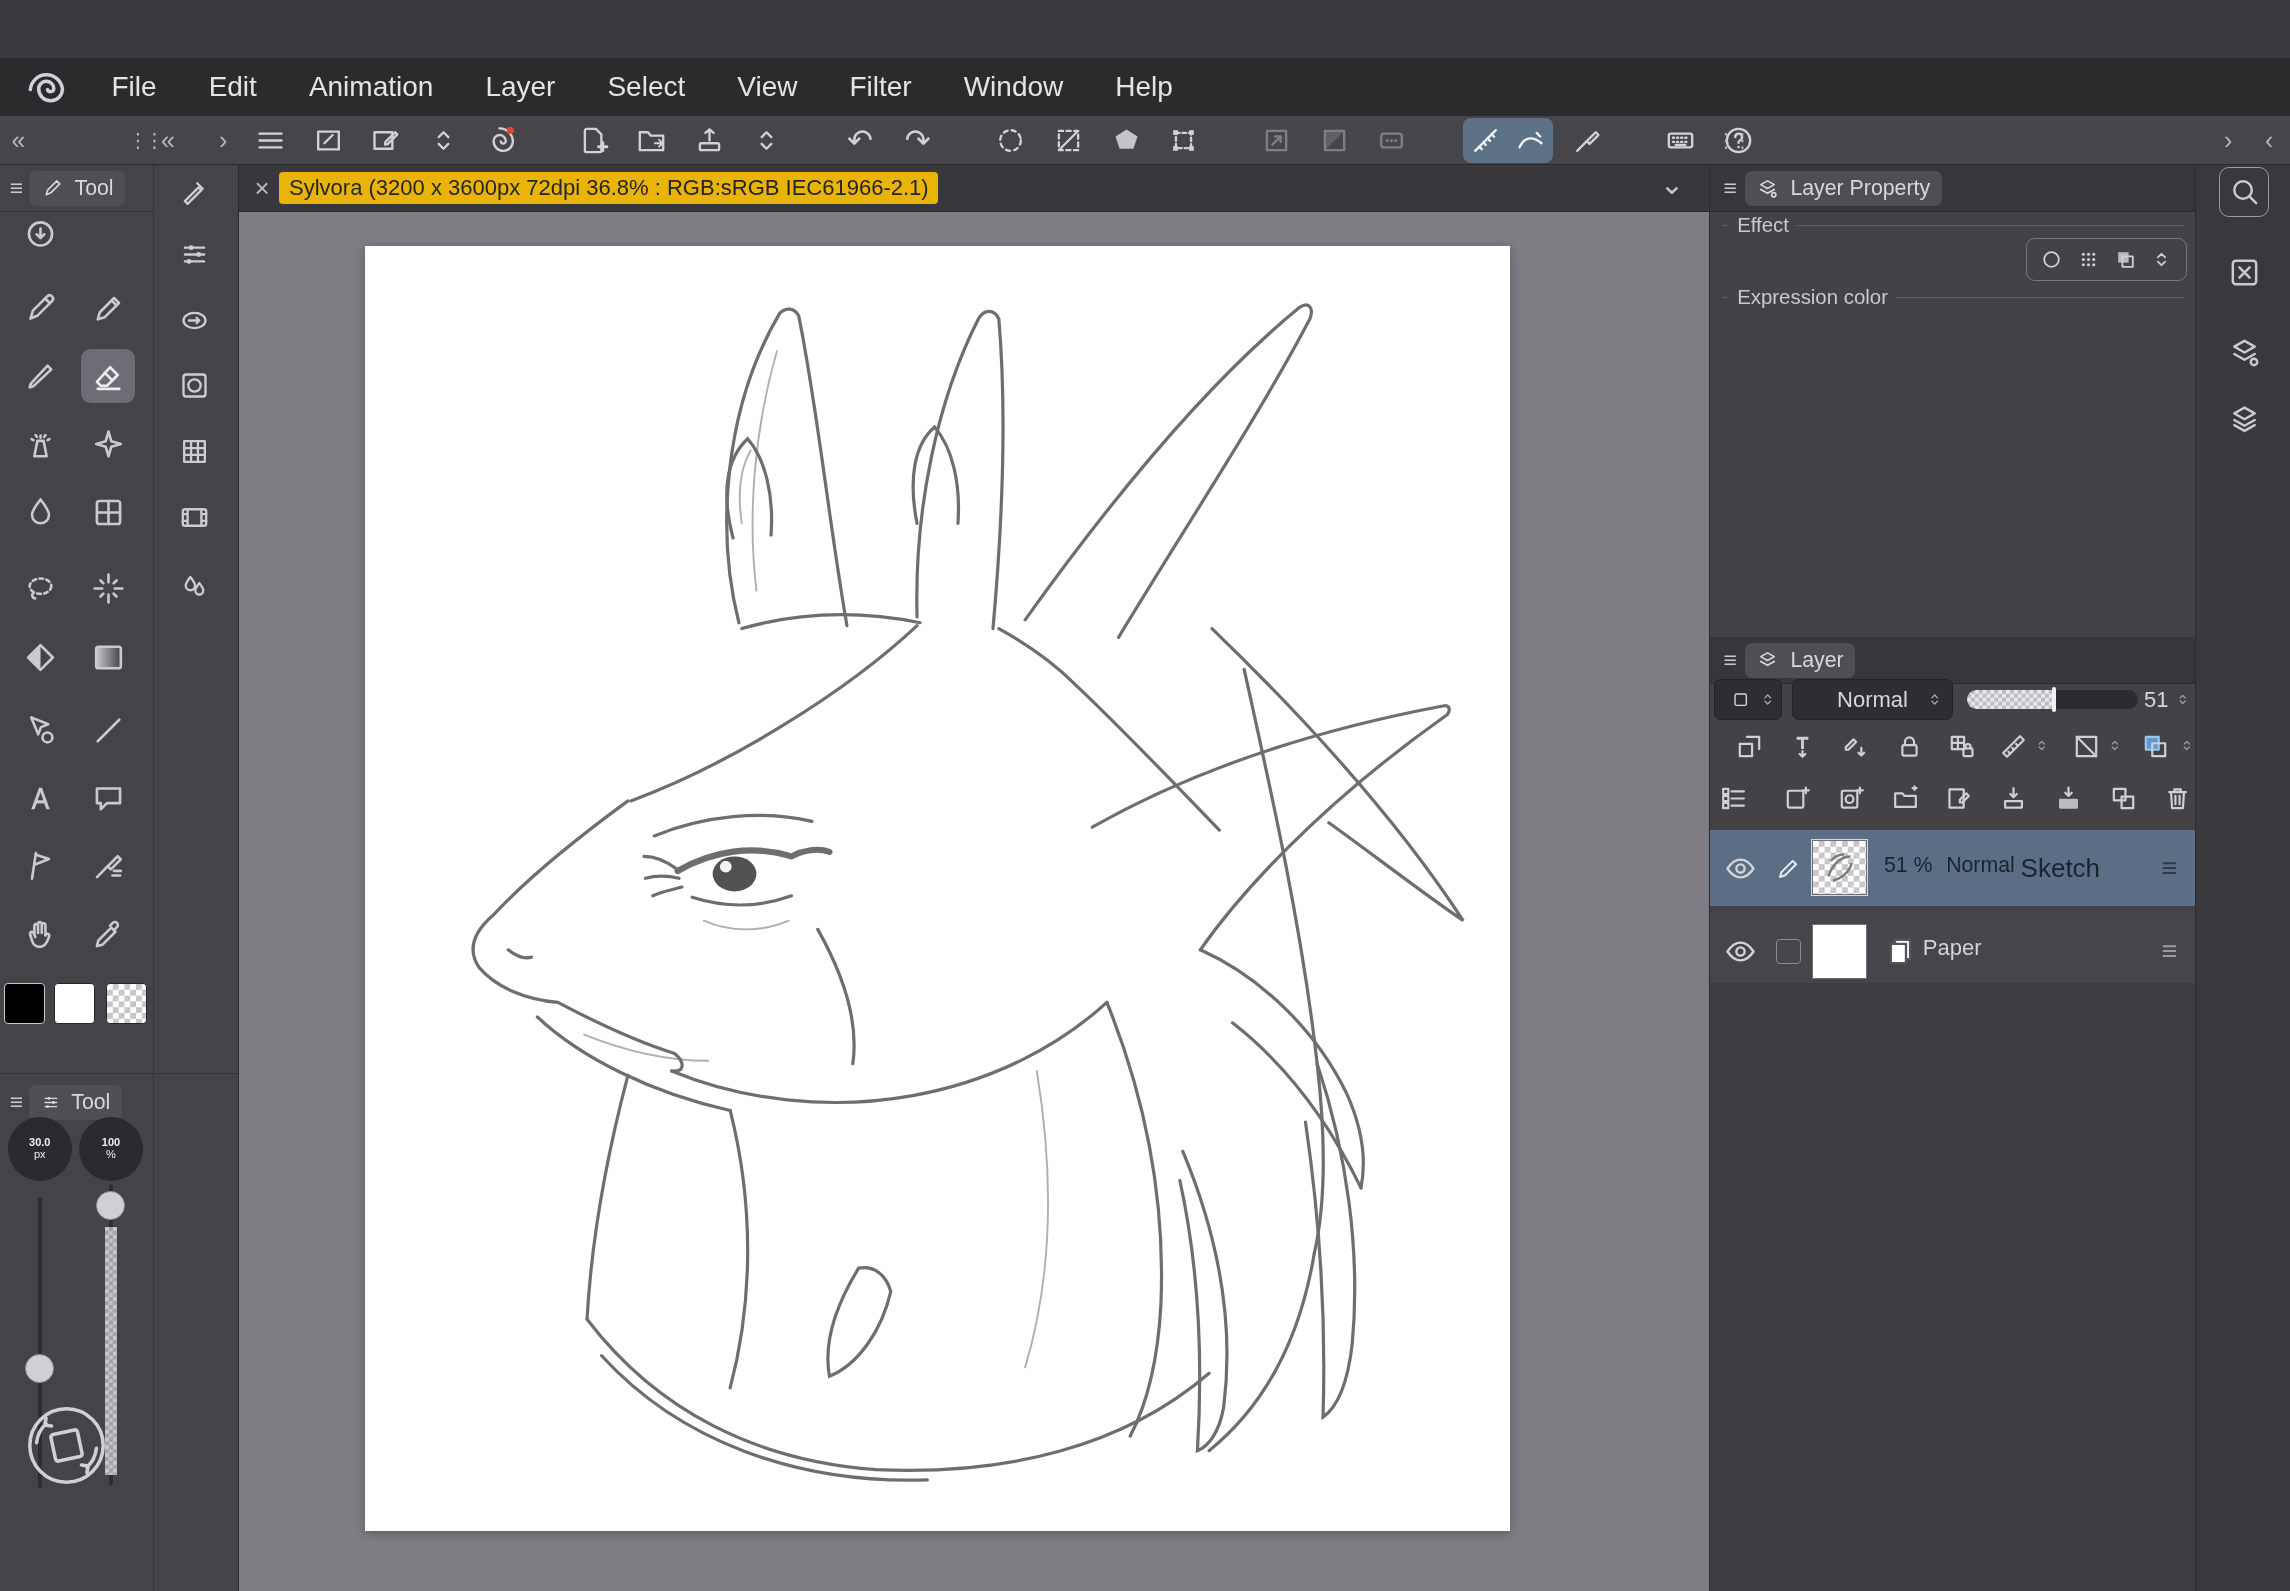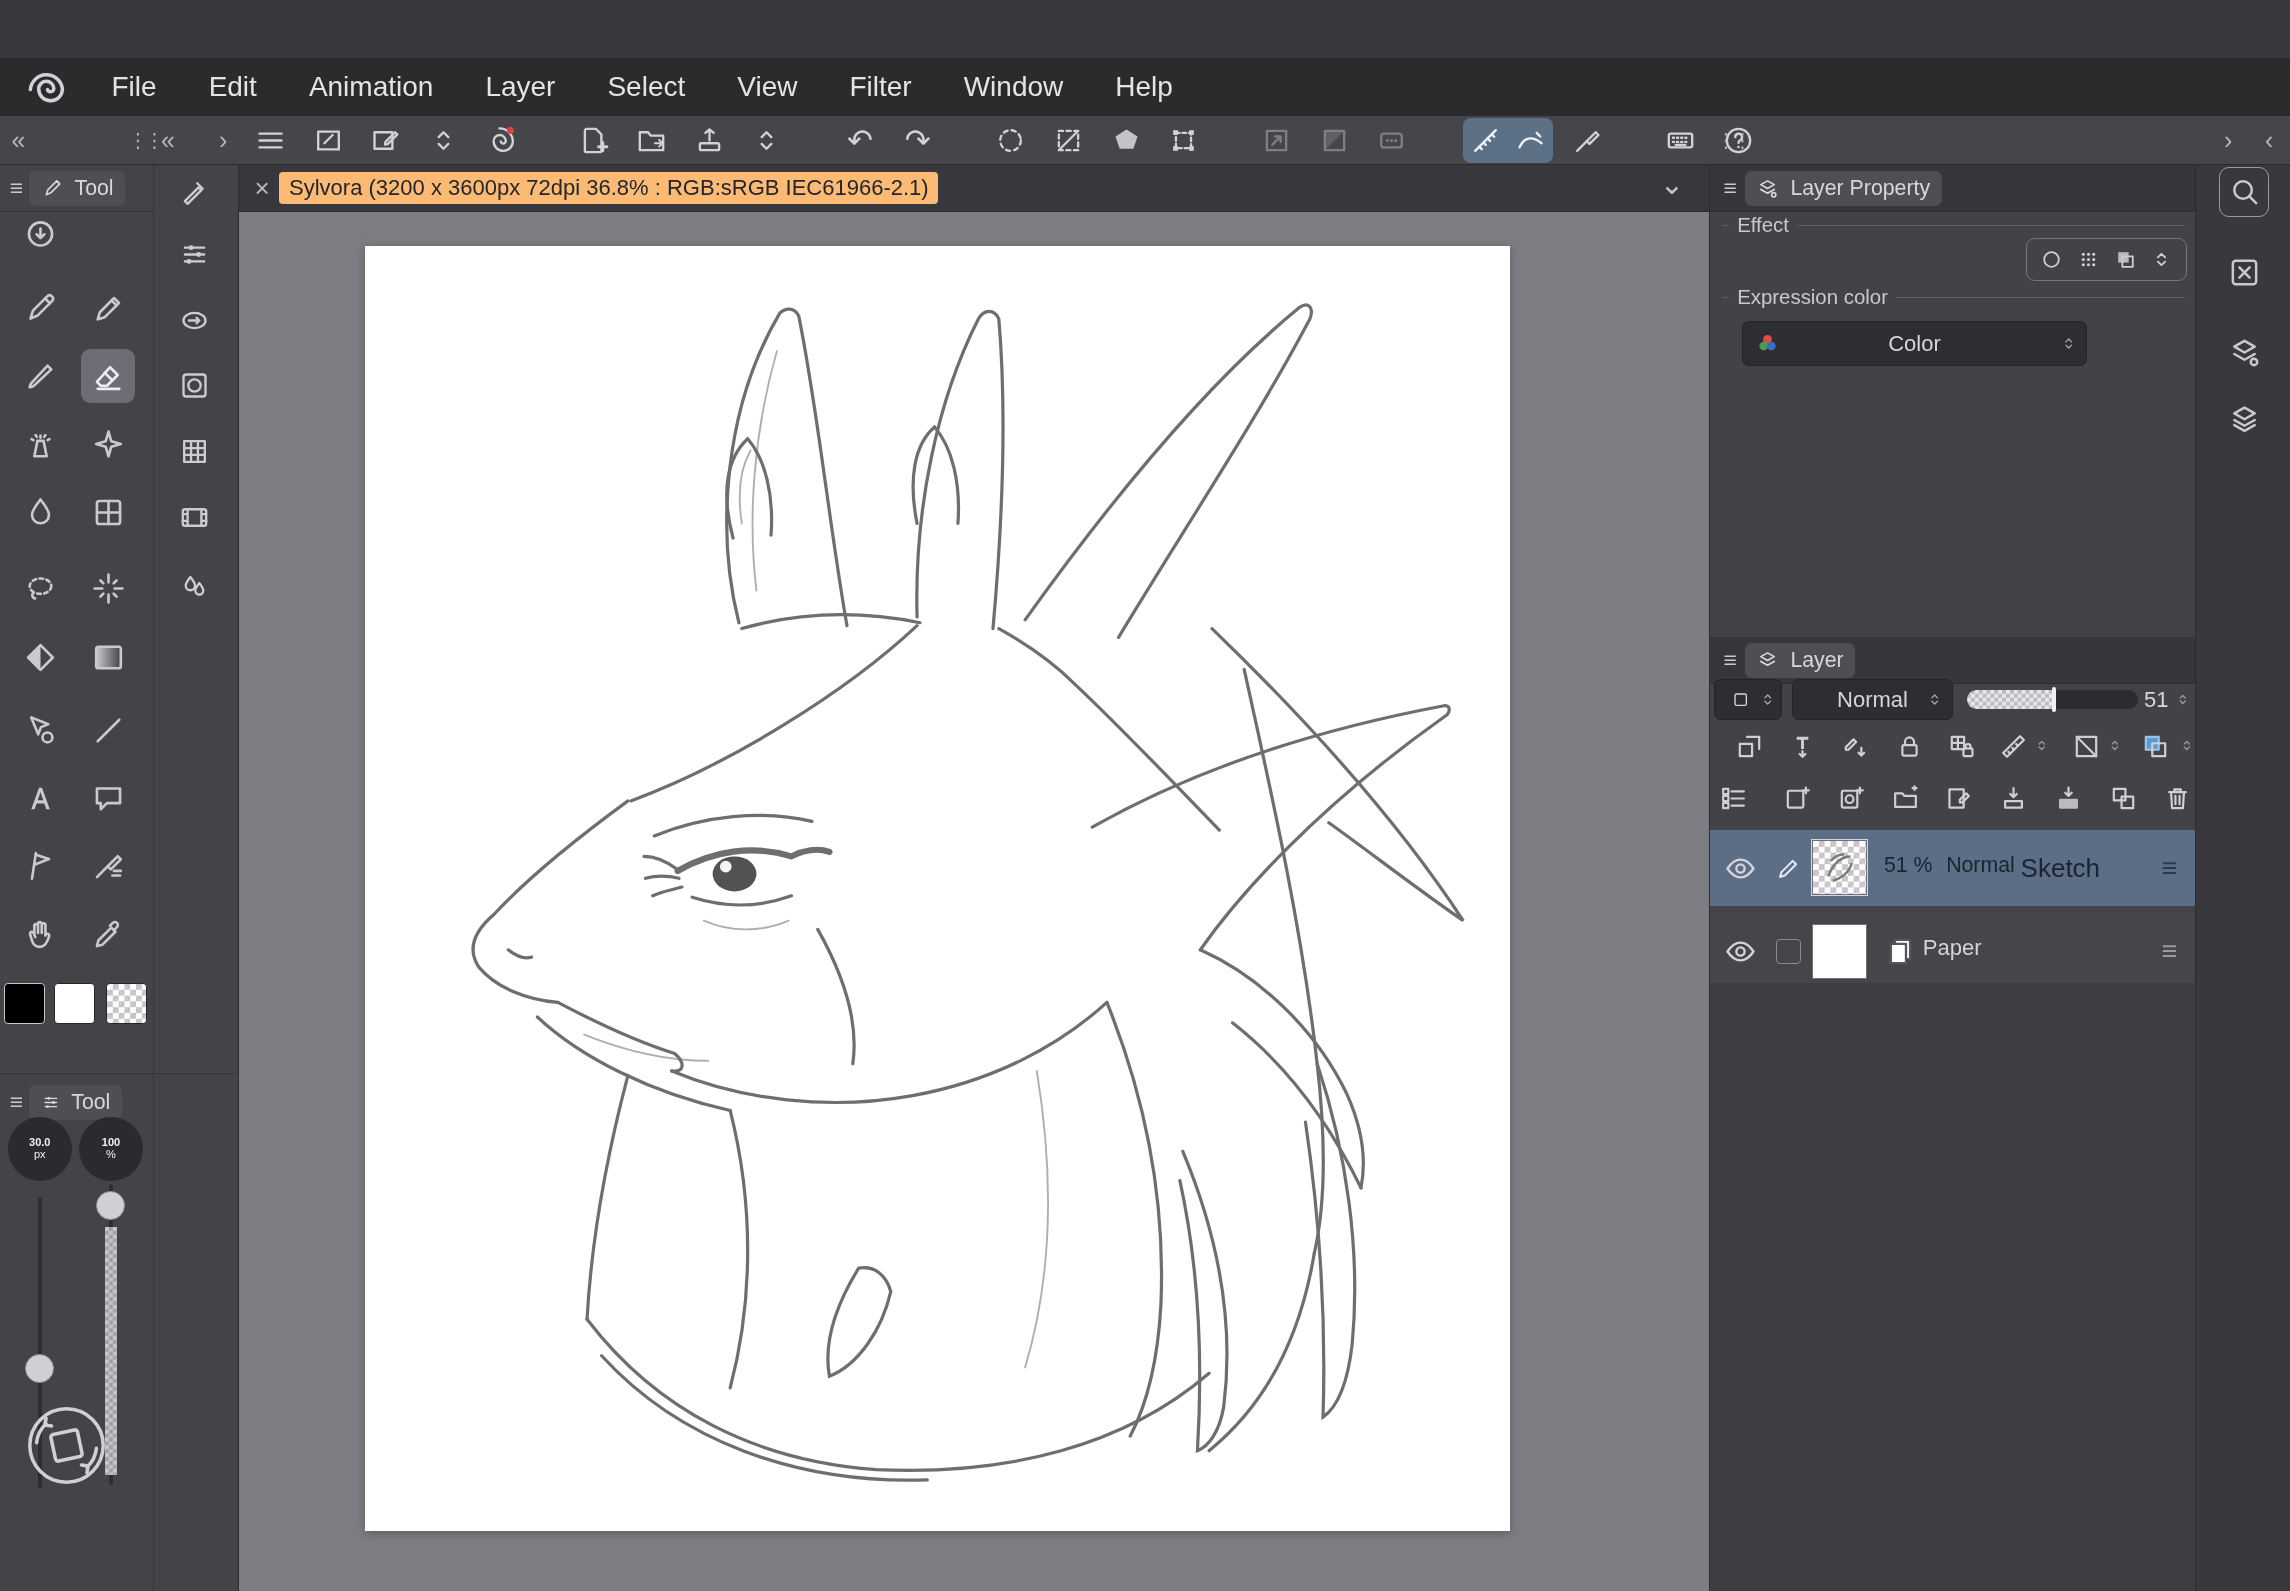--- a/index.html
+++ b/index.html
@@ -59,7 +59,7 @@
   
   .tabbar{position:absolute;left:239px;top:165px;width:1470px;height:47px;background:#38383c;border-bottom:1px solid #2b2b2f;display:flex;align-items:center;padding-left:15.5px}
   .tabbar .close{color:#b6b6bc;font-size:26px;margin-right:9.7px}
-  .dtitle{background:#fdba74;color:#22262e;border-radius:3.9px;font-size:22px;padding:2.9px 9.7px;white-space:nowrap}
+  .dtitle{background:#eab308;color:#22262e;border-radius:3.9px;font-size:22px;padding:2.9px 9.7px;white-space:nowrap}
   .tab-ovf{position:absolute;right:25px;color:#c2c2c8;font-size:29px;top:1.9px}
   .canvas-area{position:absolute;left:239px;top:212px;width:1470px;height:1380px;background:#7d7d83}
   .canvas{position:absolute;left:126px;top:34px;width:1145px;height:1285px;background:#fff;box-shadow:0 1.9px 9.7px rgba(0,0,0,.28)}

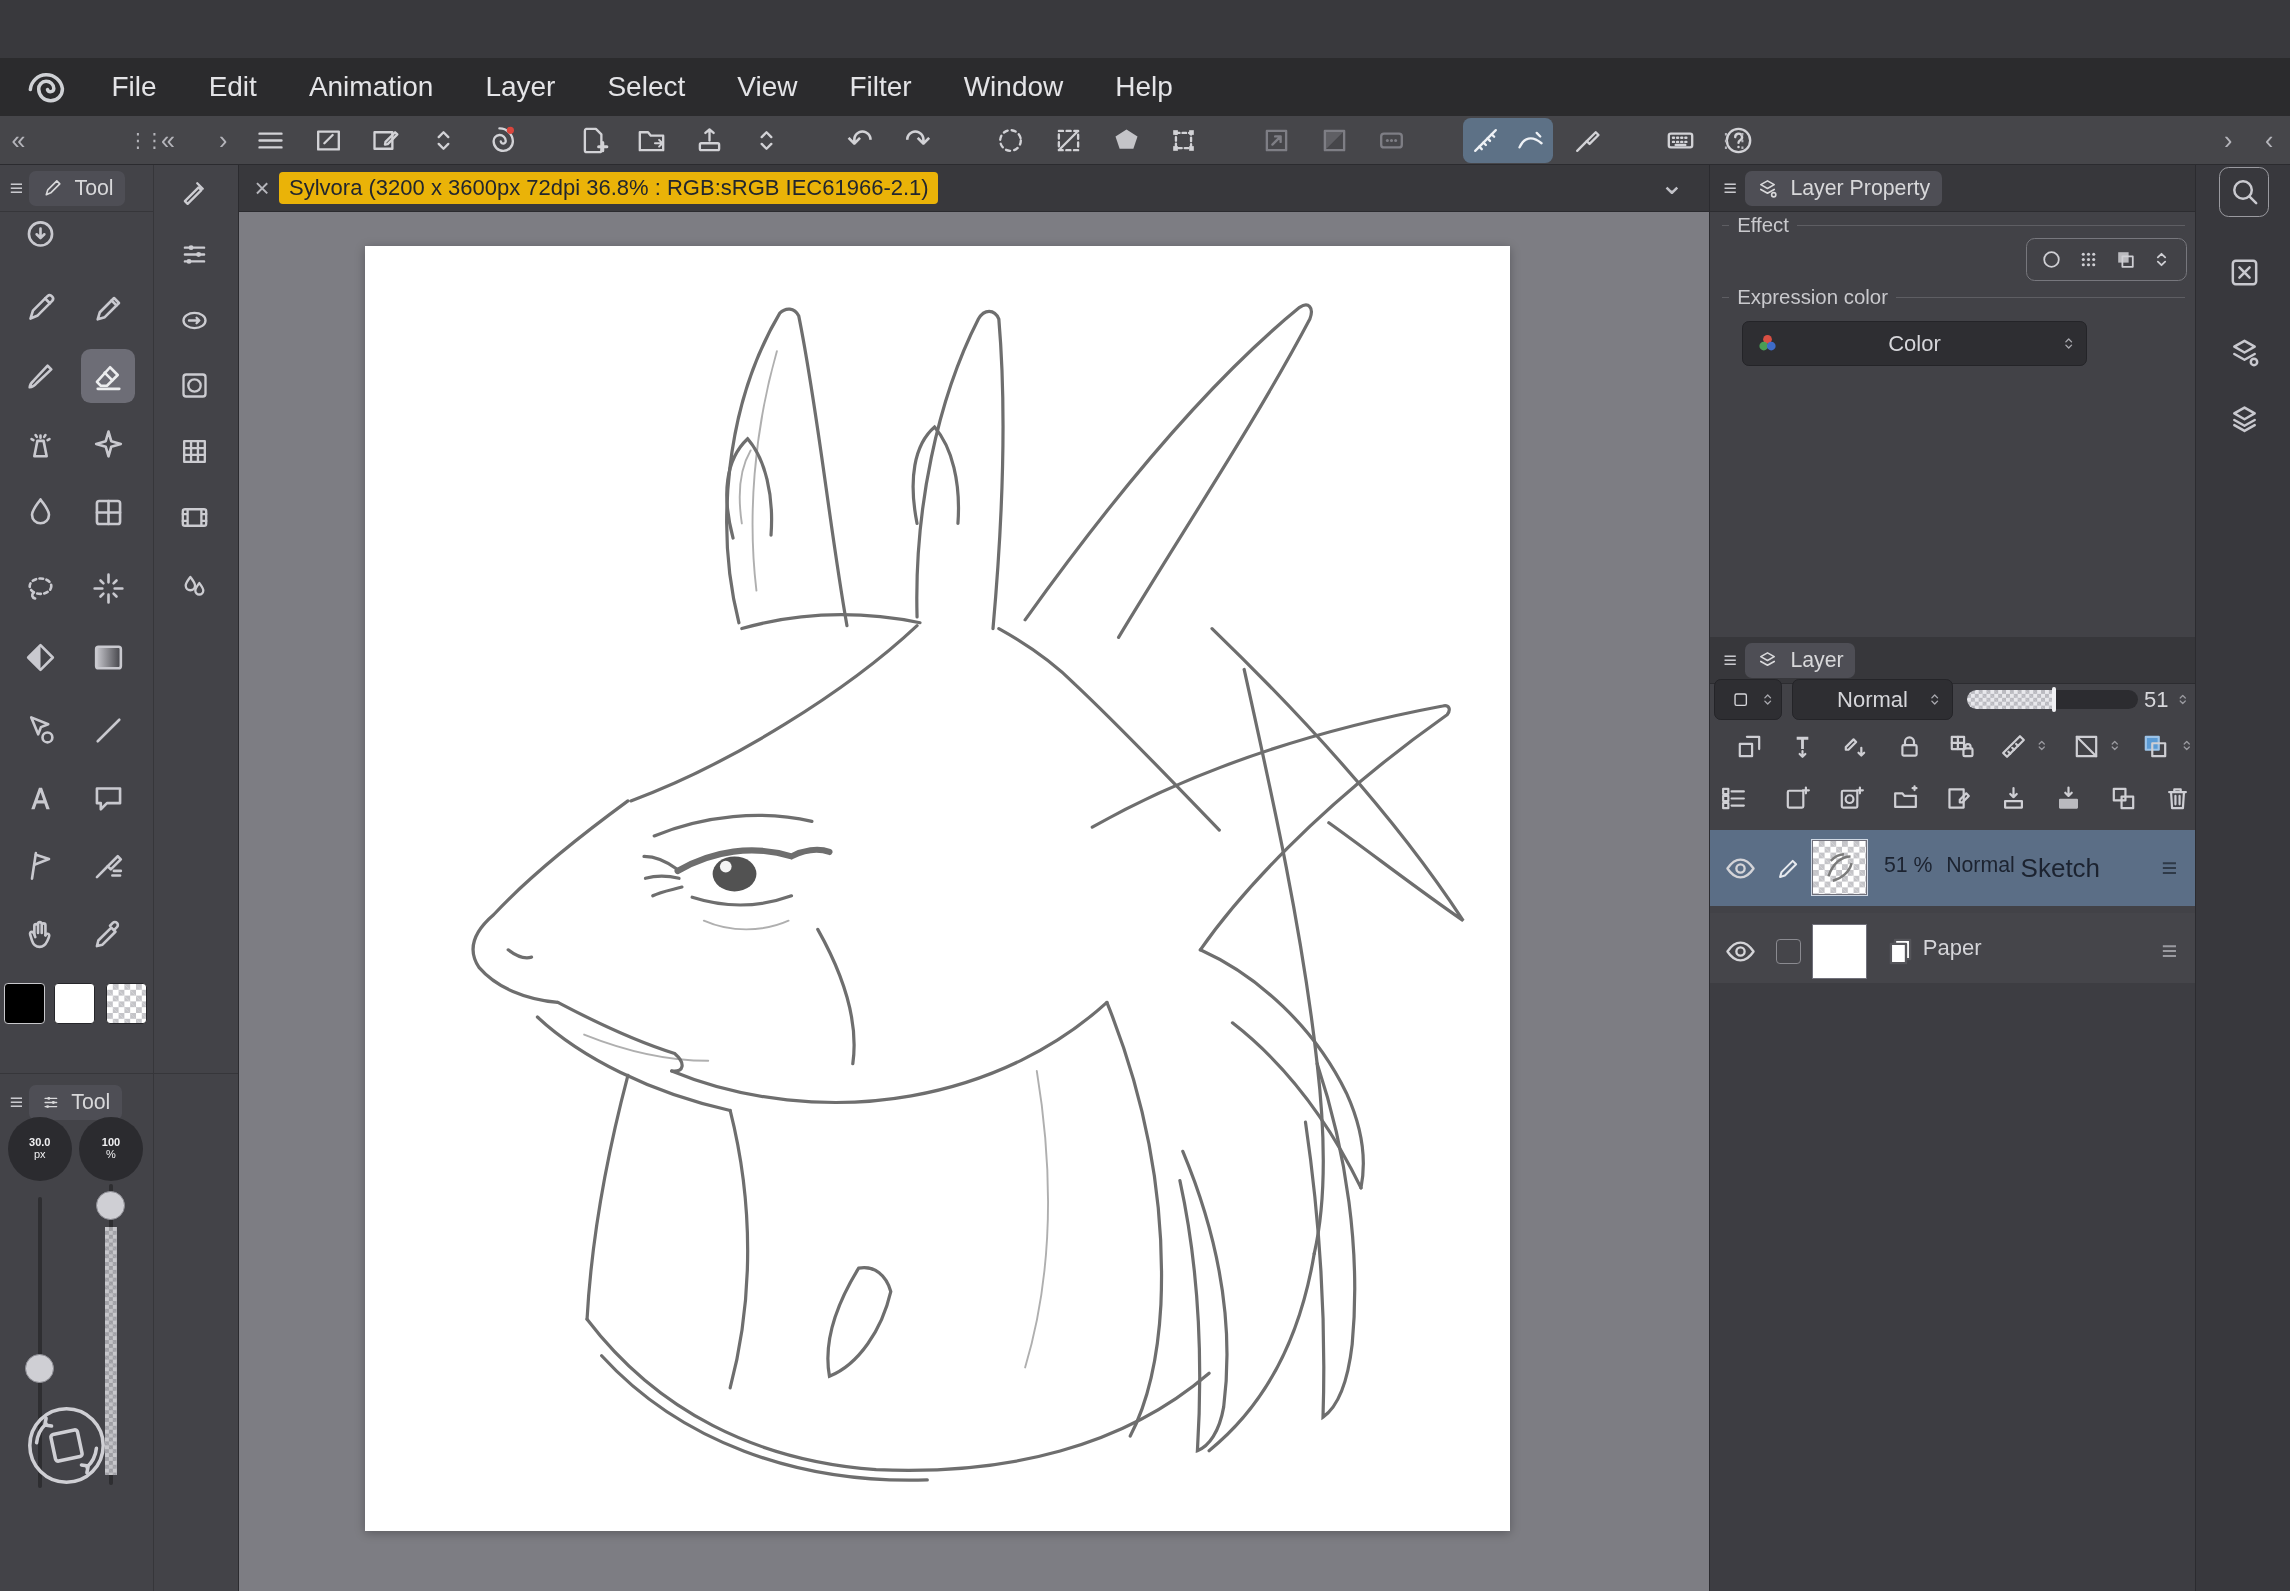--- a/index.html
+++ b/index.html
@@ -599,17 +599,6 @@
         <span>Expression color</span>
         <span class="rule"></span>
     </div>
-    <div class="dd" style="left:32px;top:156px;width:345px;height:45px">
-      <svg class="ic lead" viewBox="0 0 24 24" style="stroke:none">
-          <circle cx="12" cy="8" r="4.2" fill="#d94f43"></circle>
-          <circle cx="8.4" cy="14.4" r="4.2" fill="#4ba257" opacity=".95"></circle>
-          <circle cx="15.6" cy="14.4" r="4.2" fill="#3f6fd1" opacity=".95"></circle>
-        </svg>
-      <span>Color</span>
-      <svg class="ic chev" viewBox="0 0 24 24">
-          <path d="M8.5 10L12 6.5 15.5 10M8.5 14l3.5 3.5L15.5 14"></path>
-        </svg>
-    </div>
 
     <div class="rhead" style="top:472px">
       <span class="hmb" style="color:#c9c9ce;font-size:23px">≡</span>

